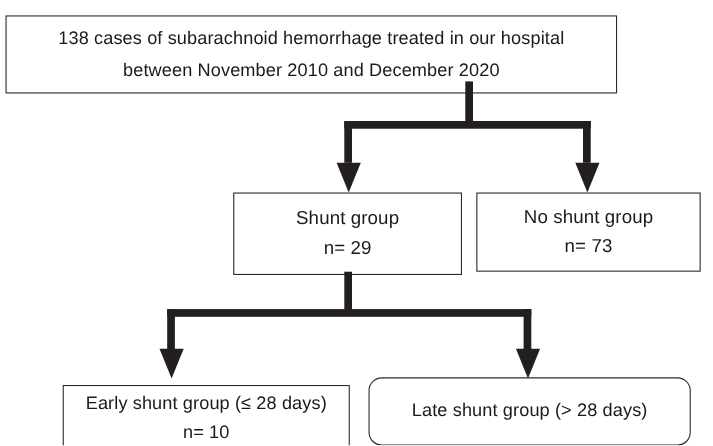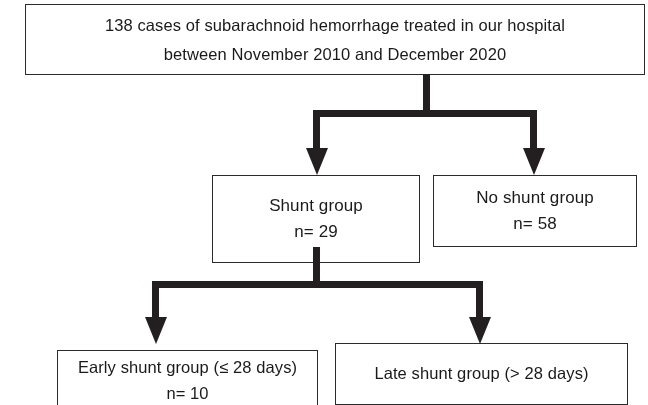--- a/index.html
+++ b/index.html
@@ -37,10 +37,9 @@
   
   #box-total {
     left: 5px;
-    top: 4px;
-    width: 620px;
+    top: 14px;
+    width: 556px;
     height: 71px;
-    margin-left: 20px;
   }
   #box-total .line { font-size: 16.5px; line-height: 1.7; }
   

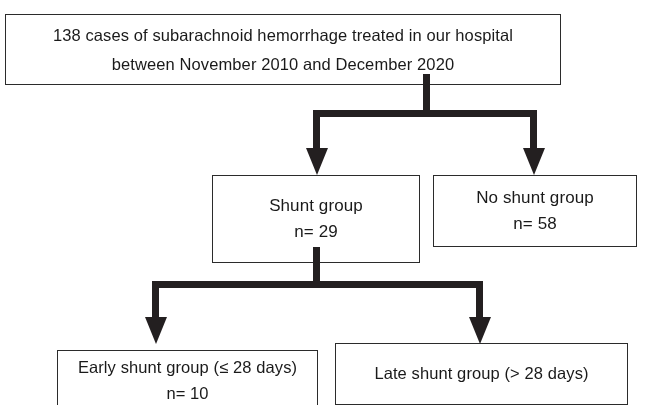--- a/index.html
+++ b/index.html
@@ -47,7 +47,7 @@
     left: 212px;
     top: 175px;
     width: 208px;
-    height: 88px;
+    height: 75px;
   }
   #box-noshunt {
     left: 433px;

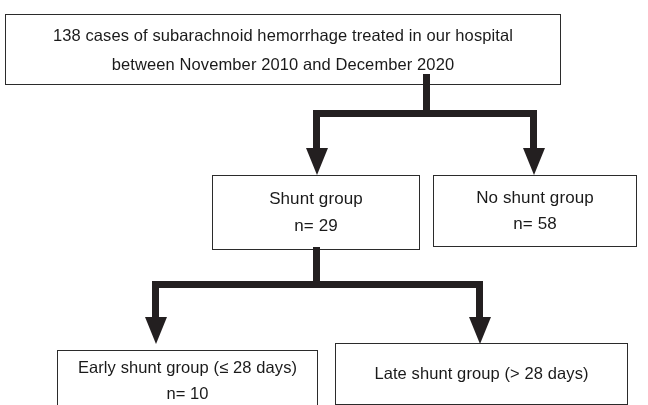--- a/index.html
+++ b/index.html
@@ -125,7 +125,7 @@
 
   <div class="box" id="box-noshunt">
     <span class="line">No shunt group</span>
-    <span class="line">n= 58</span>
+    <span class="line">n= 73</span>
   </div>
 
   <div class="conn" id="stem-2"></div>

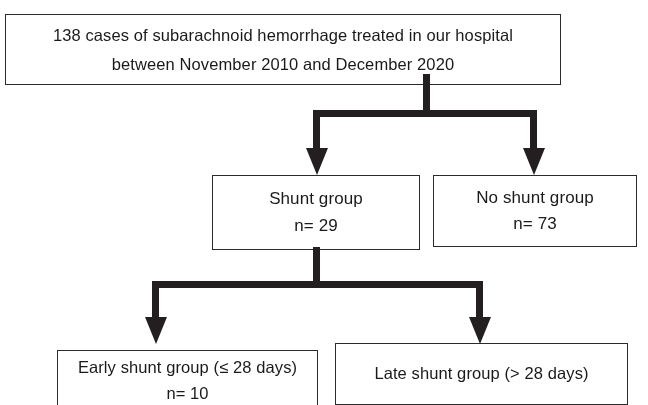--- a/index.html
+++ b/index.html
@@ -68,6 +68,7 @@
     top: 343px;
     width: 293px;
     height: 62px;
+    border-radius: 12px;
   }
   #box-early .line, #box-late .line { font-size: 16.5px; }
 

